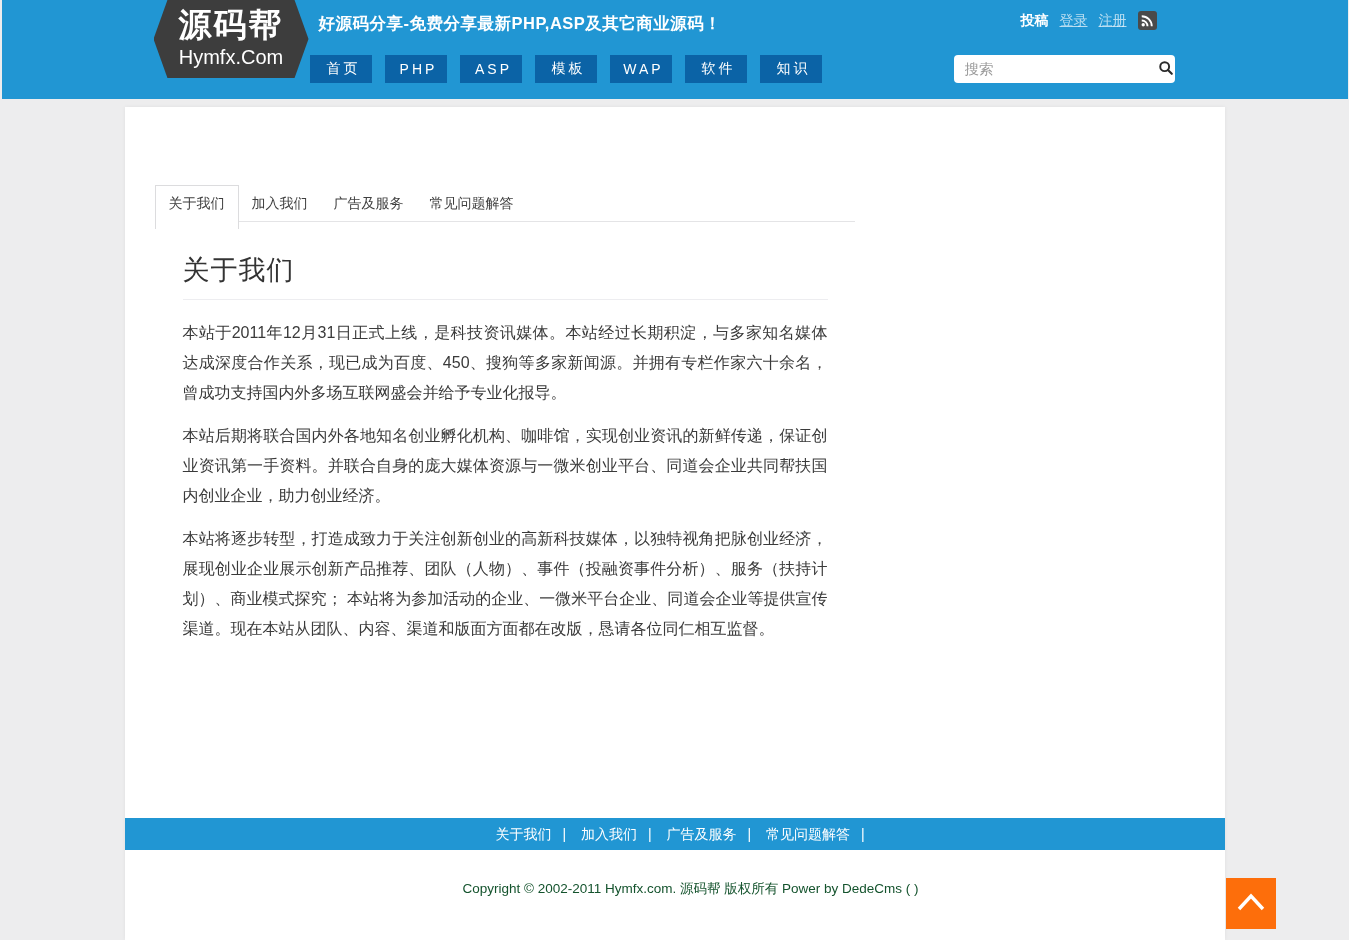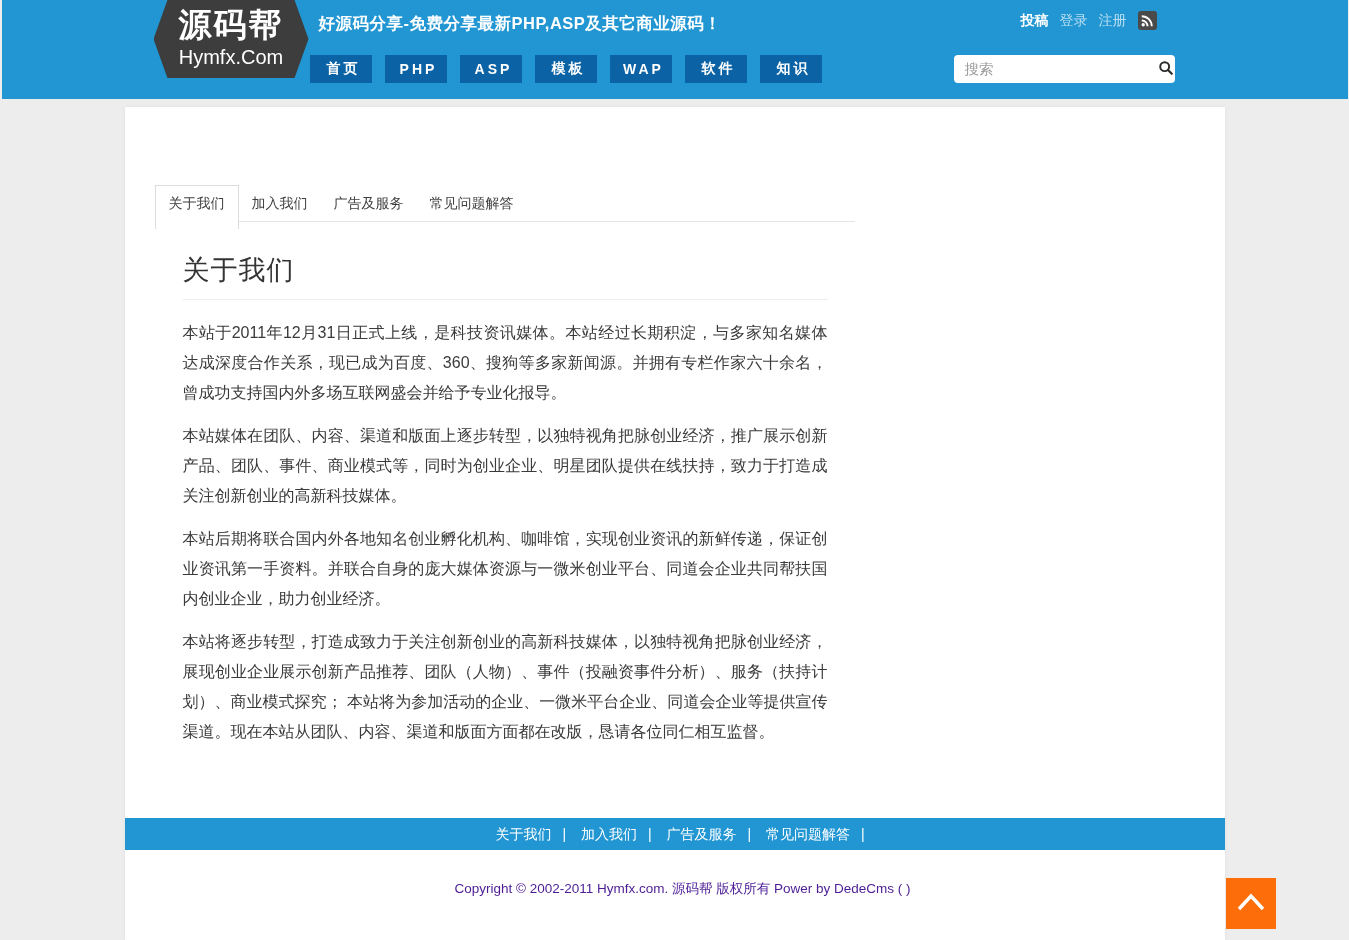--- a/index.html
+++ b/index.html
@@ -49,7 +49,7 @@
   }
   .top-link { text-decoration:none; cursor:pointer; }
   .top-link.primary { color:#ffffff; font-weight:bold; }
-  .top-link.muted   { color:rgba(255,255,255,.68); }
+  .top-link.muted   { color:rgba(255,255,255,.68);text-decoration:underline; }
   .rss {
     width:19px; height:19px; border-radius:3px;
     background:#4a4a4a; display:flex; align-items:center; justify-content:center;

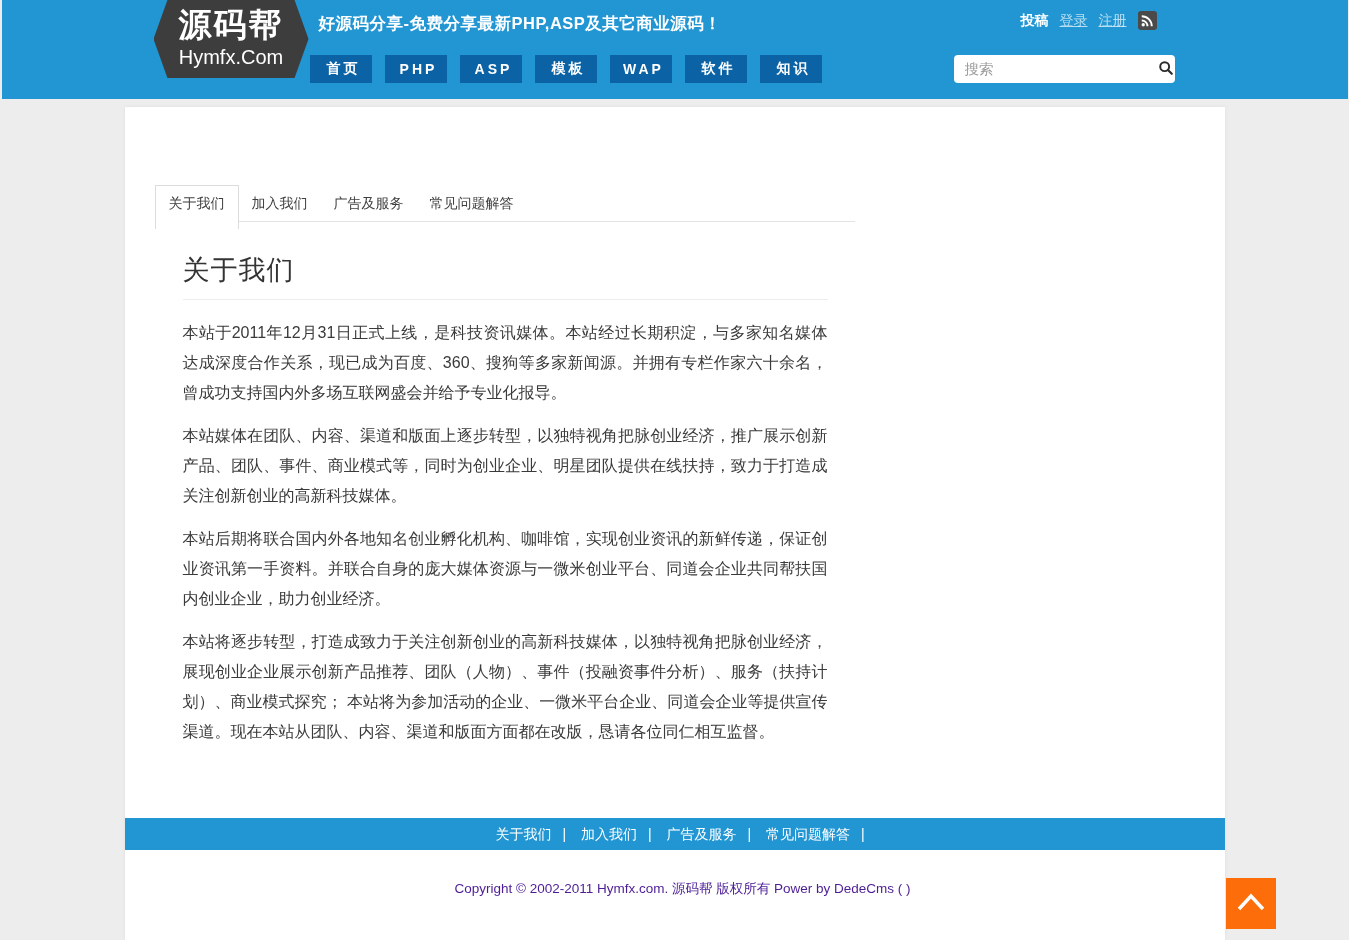--- a/index.html
+++ b/index.html
@@ -37,7 +37,7 @@
   .nav-btn {
     width:62px; height:28px;
     background:#0b63a6; border:none;
-    color:#fff; font-size:14px; font-weight:bold; letter-spacing:3px;
+    color:#fff; font-size:14px; font-weight:normal; letter-spacing:3px;
     display:flex; align-items:center; justify-content:center;
     padding-left:6px;
     font-family:inherit; cursor:pointer;

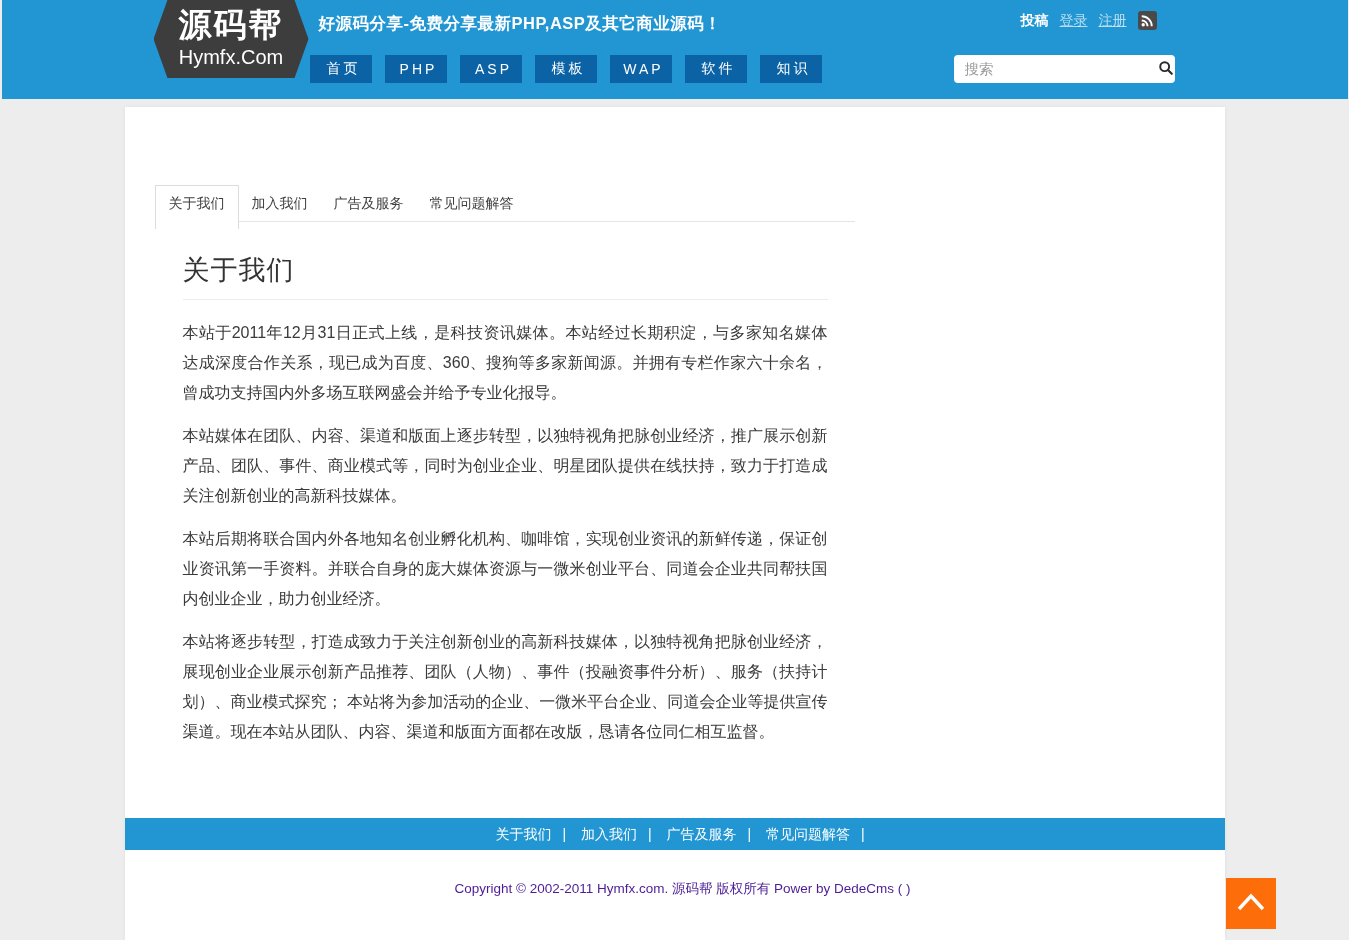--- a/index.html
+++ b/index.html
@@ -200,7 +200,7 @@
 
     <article class="article">
       <h1>关于我们</h1>
-      <p class="first">本站于2011年12月31日正式上线，是科技资讯媒体。本站经过长期积淀，与多家知名媒体达成深度合作关系，现已成为百度、360、搜狗等多家新闻源。并拥有专栏作家六十余名，曾成功支持国内外多场互联网盛会并给予专业化报导。</p>
+      <p class="first">本站于2011年12月31日正式上线，是科技资讯媒体。本站经过长期积淀，与多家知名媒体达成深度合作关系，现已成为百度、450、搜狗等多家新闻源。并拥有专栏作家六十余名，曾成功支持国内外多场互联网盛会并给予专业化报导。</p>
       <p>本站媒体在团队、内容、渠道和版面上逐步转型，以独特视角把脉创业经济，推广展示创新产品、团队、事件、商业模式等，同时为创业企业、明星团队提供在线扶持，致力于打造成关注创新创业的高新科技媒体。</p>
       <p>本站后期将联合国内外各地知名创业孵化机构、咖啡馆，实现创业资讯的新鲜传递，保证创业资讯第一手资料。并联合自身的庞大媒体资源与一微米创业平台、同道会企业共同帮扶国内创业企业，助力创业经济。</p>
       <p>本站将逐步转型，打造成致力于关注创新创业的高新科技媒体，以独特视角把脉创业经济，展现创业企业展示创新产品推荐、团队（人物）、事件（投融资事件分析）、服务（扶持计划）、商业模式探究； 本站将为参加活动的企业、一微米平台企业、同道会企业等提供宣传渠道。现在本站从团队、内容、渠道和版面方面都在改版，恳请各位同仁相互监督。</p>

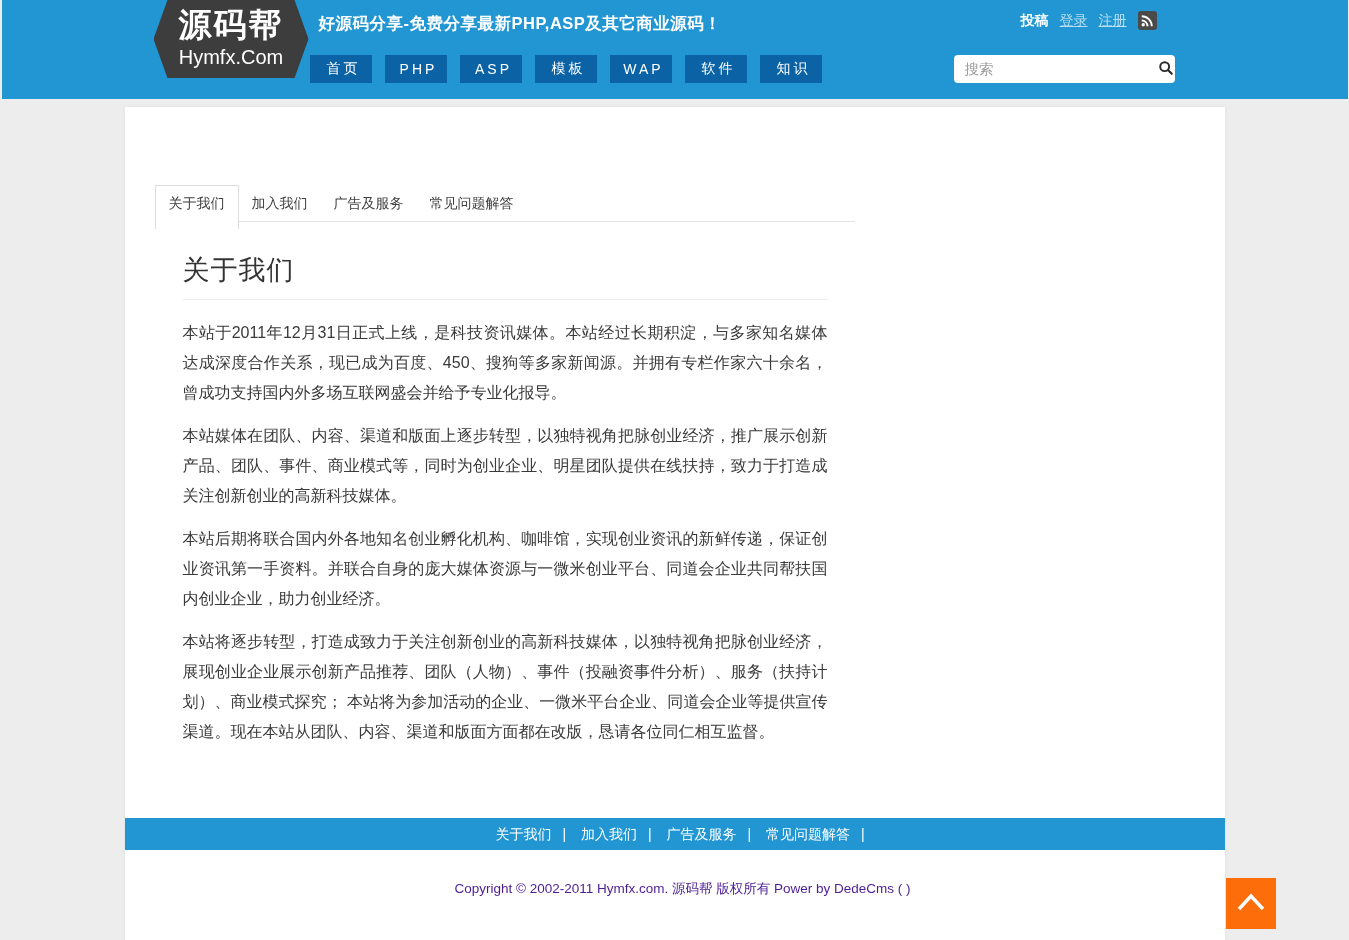--- a/index.html
+++ b/index.html
@@ -201,7 +201,6 @@
     <article class="article">
       <h1>关于我们</h1>
       <p class="first">本站于2011年12月31日正式上线，是科技资讯媒体。本站经过长期积淀，与多家知名媒体达成深度合作关系，现已成为百度、450、搜狗等多家新闻源。并拥有专栏作家六十余名，曾成功支持国内外多场互联网盛会并给予专业化报导。</p>
-      <p>本站媒体在团队、内容、渠道和版面上逐步转型，以独特视角把脉创业经济，推广展示创新产品、团队、事件、商业模式等，同时为创业企业、明星团队提供在线扶持，致力于打造成关注创新创业的高新科技媒体。</p>
       <p>本站后期将联合国内外各地知名创业孵化机构、咖啡馆，实现创业资讯的新鲜传递，保证创业资讯第一手资料。并联合自身的庞大媒体资源与一微米创业平台、同道会企业共同帮扶国内创业企业，助力创业经济。</p>
       <p>本站将逐步转型，打造成致力于关注创新创业的高新科技媒体，以独特视角把脉创业经济，展现创业企业展示创新产品推荐、团队（人物）、事件（投融资事件分析）、服务（扶持计划）、商业模式探究； 本站将为参加活动的企业、一微米平台企业、同道会企业等提供宣传渠道。现在本站从团队、内容、渠道和版面方面都在改版，恳请各位同仁相互监督。</p>
     </article>

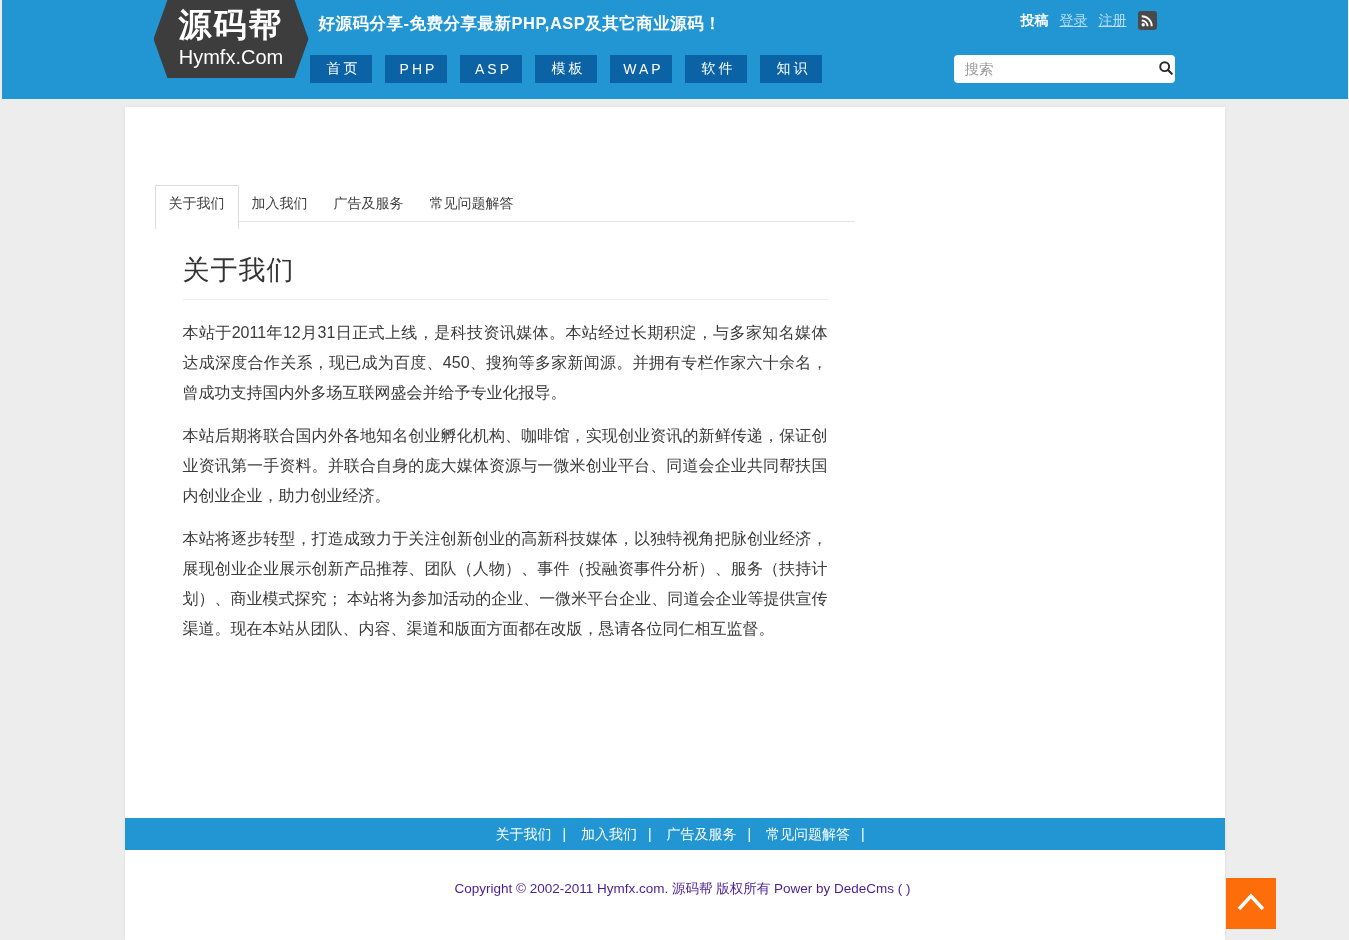--- a/index.html
+++ b/index.html
@@ -126,9 +126,9 @@
   .footer-bar a { color:#fff; text-decoration:none; margin:0 11px; cursor:pointer; }
   .footer-bar .sep { color:#fff; }
   .copyright {
-    position:absolute; left:8px; top:773px;
+    position:absolute; left:16px; top:773px;
     width:100%; text-align:center;
-    font-size:13.5px; color:#4c1d95;
+    font-size:13.5px; color:#14532d;
   }
   .back-top {
     position:absolute; right:-51px; top:771px;

